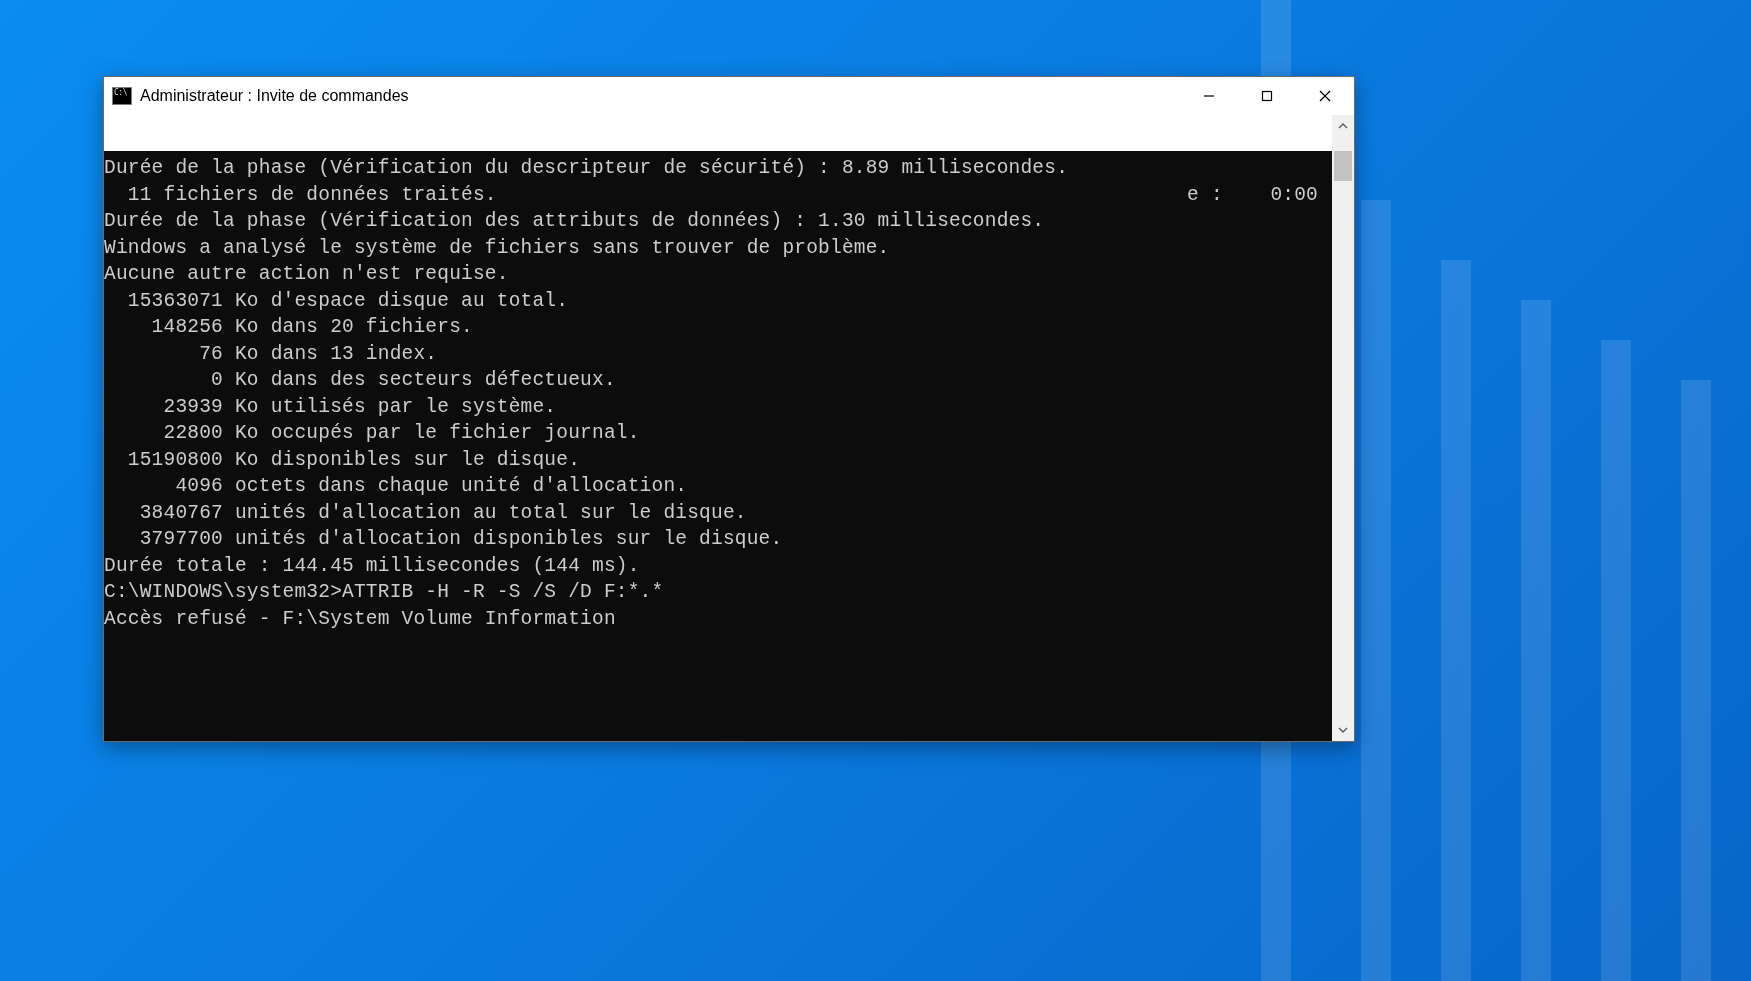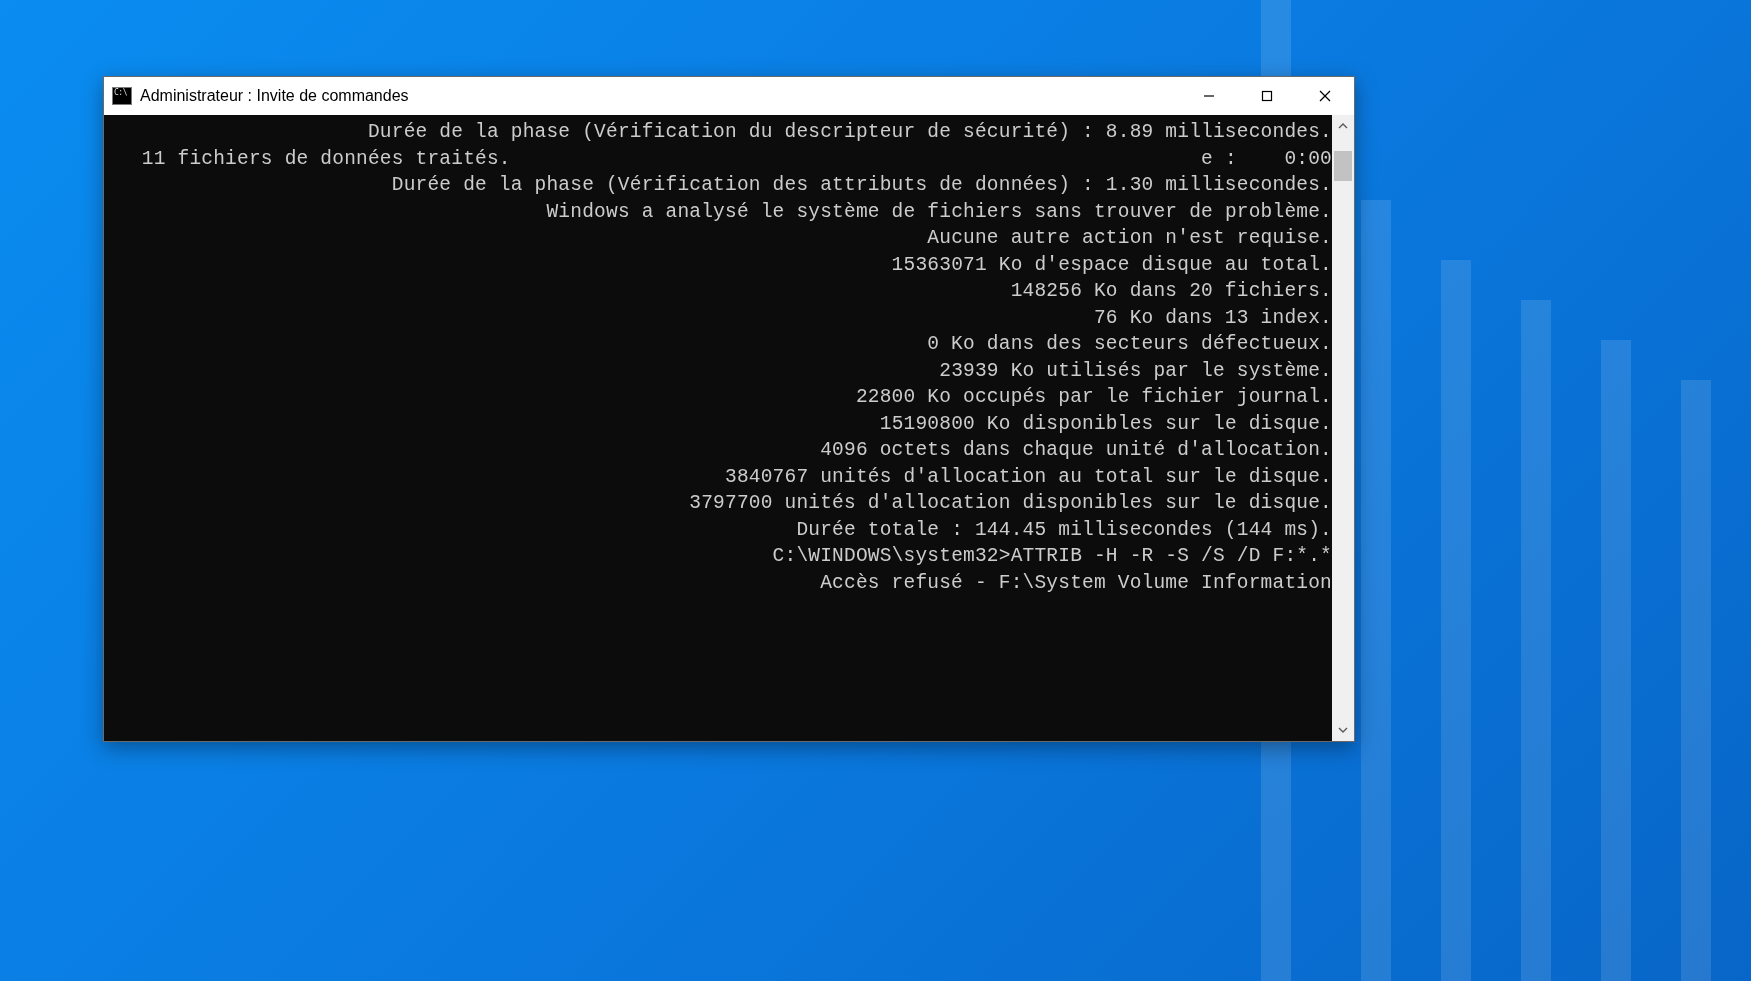--- a/index.html
+++ b/index.html
@@ -34,7 +34,6 @@
     display: flex;
     flex-direction: column;
     box-shadow: 0 6px 20px rgba(0,0,0,0.35);
-    text-align: right;
   }
   .titlebar {
     height: 38px;

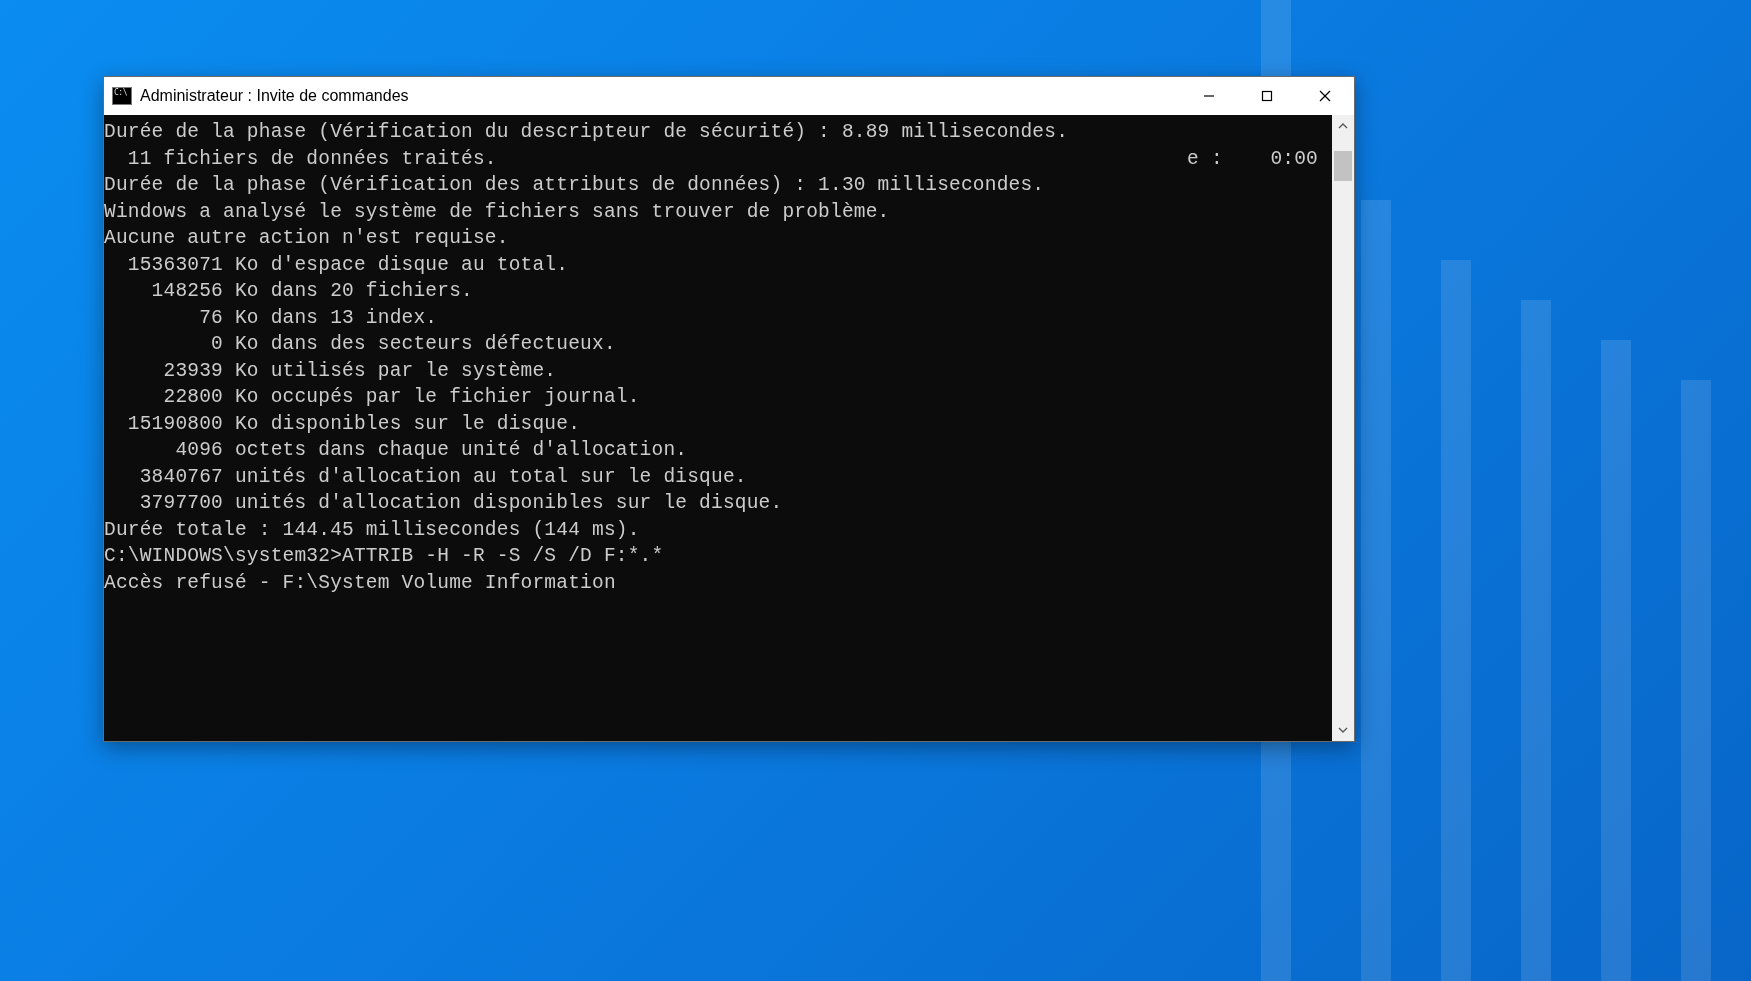--- a/index.html
+++ b/index.html
@@ -102,6 +102,7 @@
     white-space: pre;
     overflow: hidden;
     letter-spacing: 0.2px;
+    margin-top: 36px;
   }
   .console .line { padding: 0; }
   .scrollbar {

